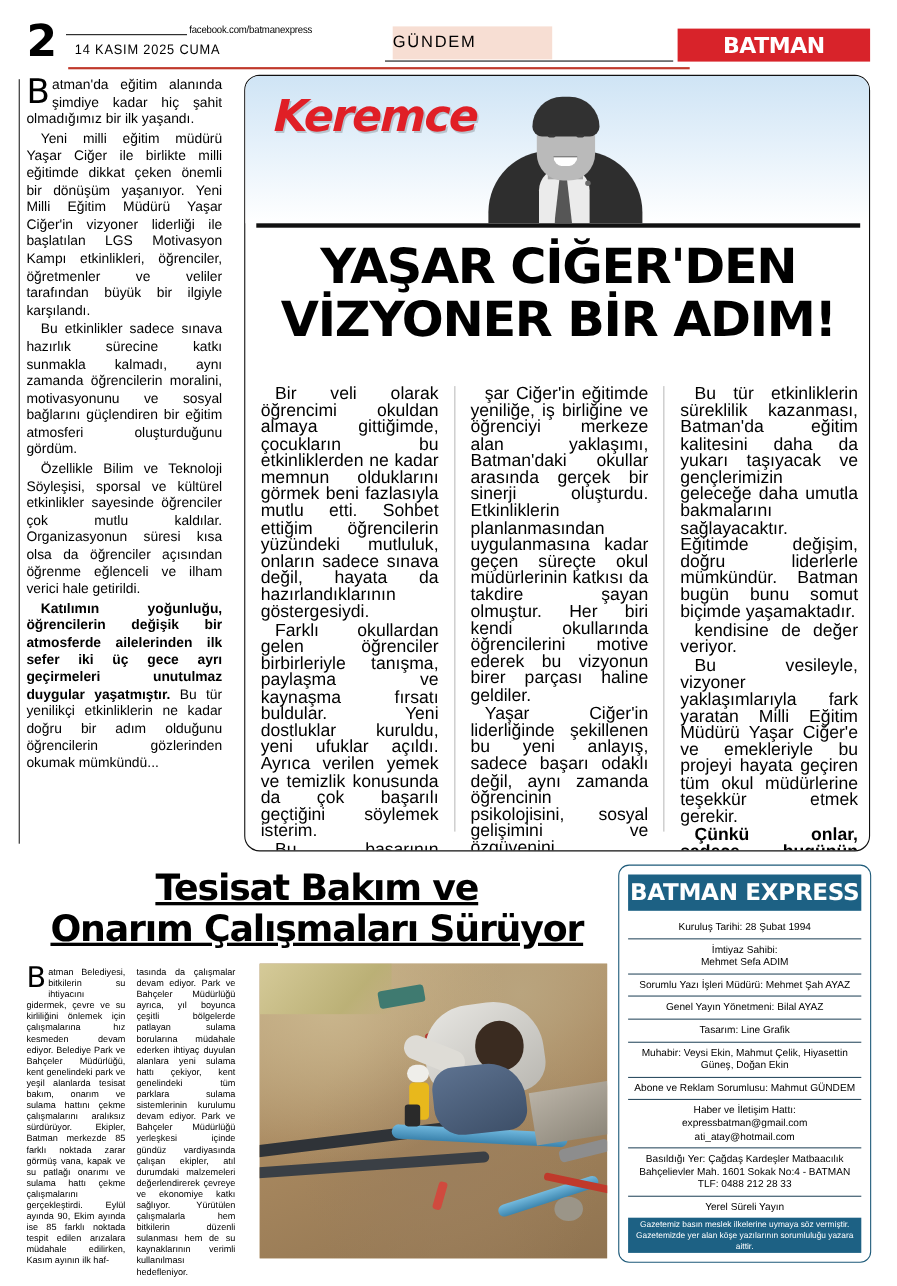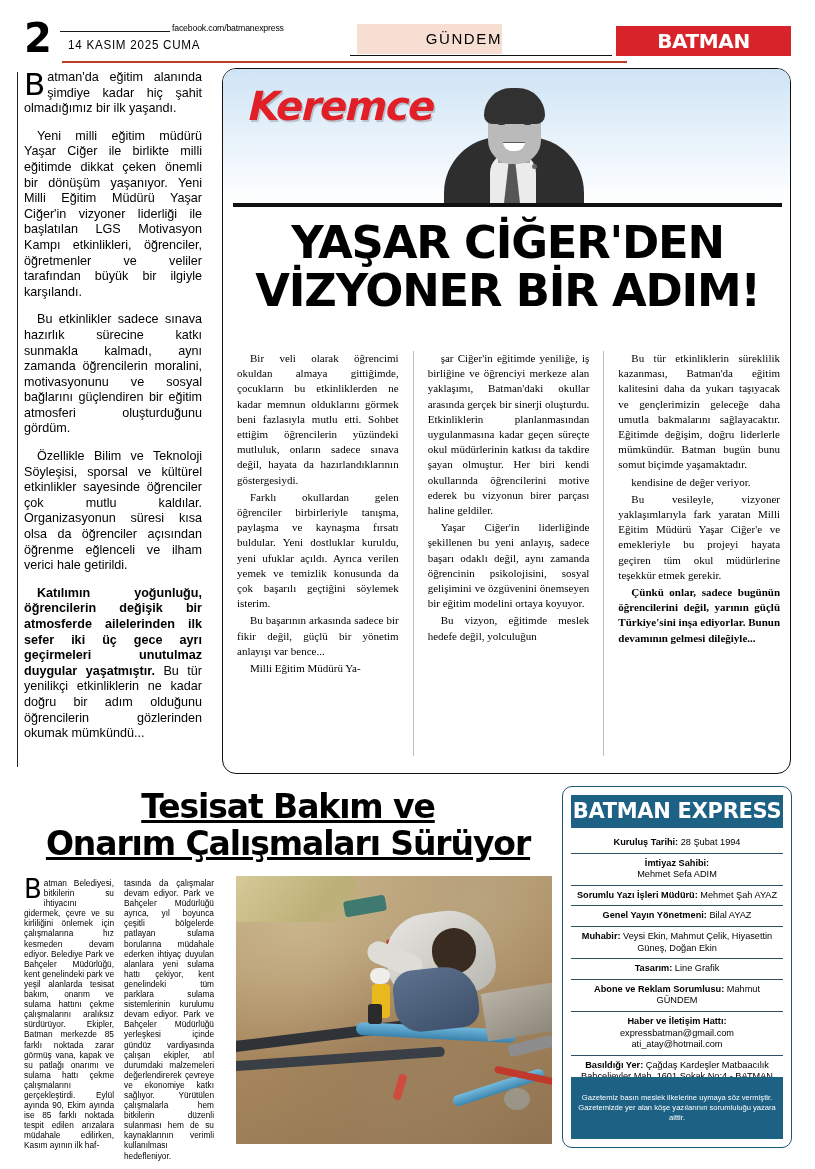--- a/index.html
+++ b/index.html
@@ -66,7 +66,7 @@
   }
   .section-tag span {
     display: block;
-    text-align: right;
+    text-align: left;
     line-height: 30px;
     font-size: 15px;
     letter-spacing: 1.6px;

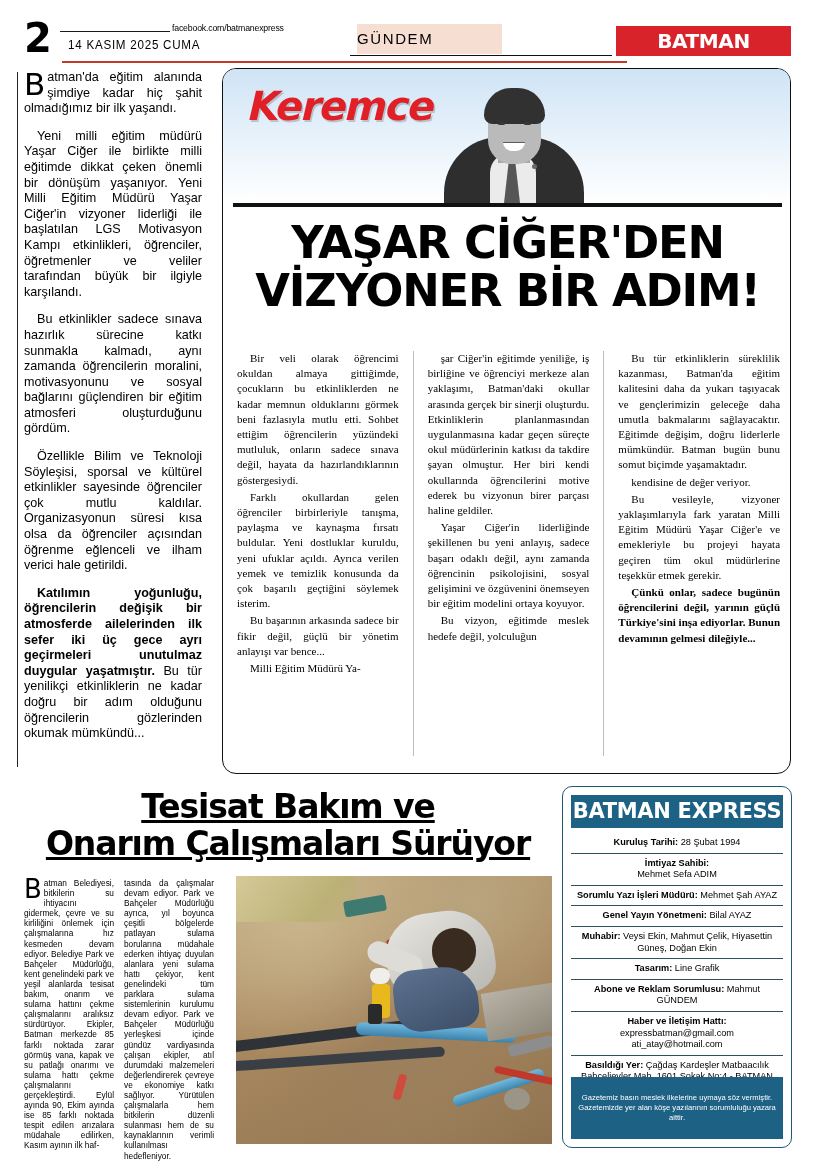--- a/index.html
+++ b/index.html
@@ -125,7 +125,7 @@
     background: #222;
   }
   .left-col p { margin: 0 0 0 0; text-indent: 13px;}
-  .left-col p + p { margin-top: 12px; }
+  .left-col p + p { margin-top: 2px; }
   .dropcap-para {
     text-indent: 0 !important;
   }

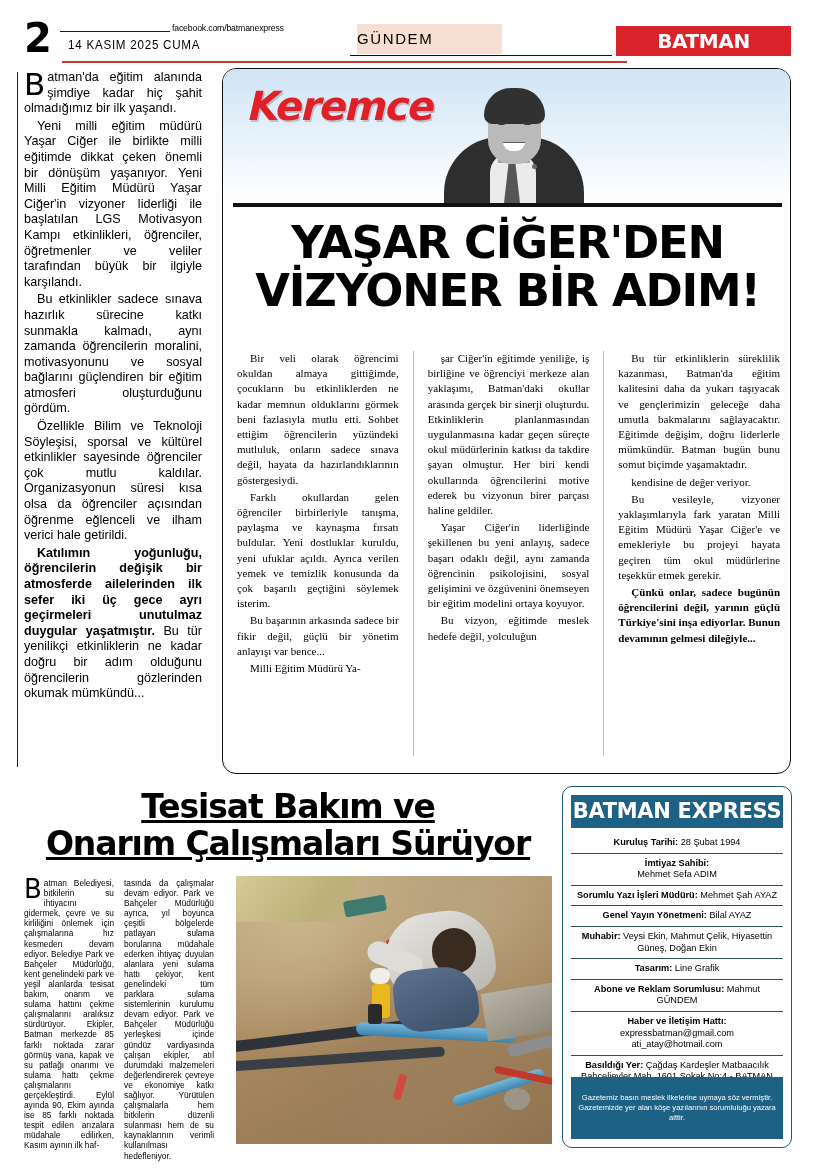--- a/index.html
+++ b/index.html
@@ -286,10 +286,10 @@
   }
   .article-cols .col {
     width: 172px;
-    font-size: 11px;
+    font-size: 16px;
     line-height: 15.2px;
     text-align: justify;
-    font-family: Liberation Serif, serif;
+    font-family: Liberation Sans, sans-serif;
     hyphens: auto;
   }
   .article-cols .col p { margin: 0; text-indent: 13px; }

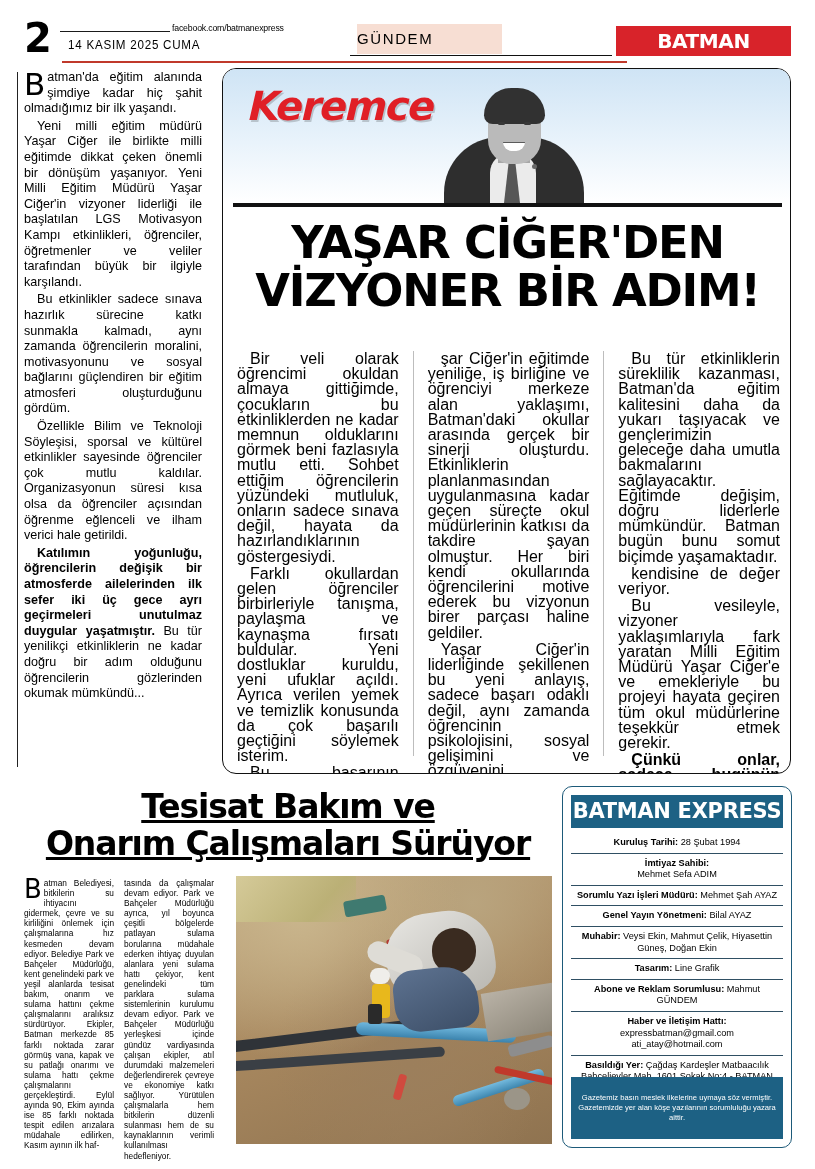--- a/index.html
+++ b/index.html
@@ -529,7 +529,7 @@
     font-family: "Liberation Sans", sans-serif;
   }
   .krow:last-child { border-bottom: none; }
-  .krow b { font-weight: bold; }
+  .krow b { font-weight: normal; }
   .kunye-footer {
     position: absolute;
     left: 8px; right: 8px; bottom: 8px;

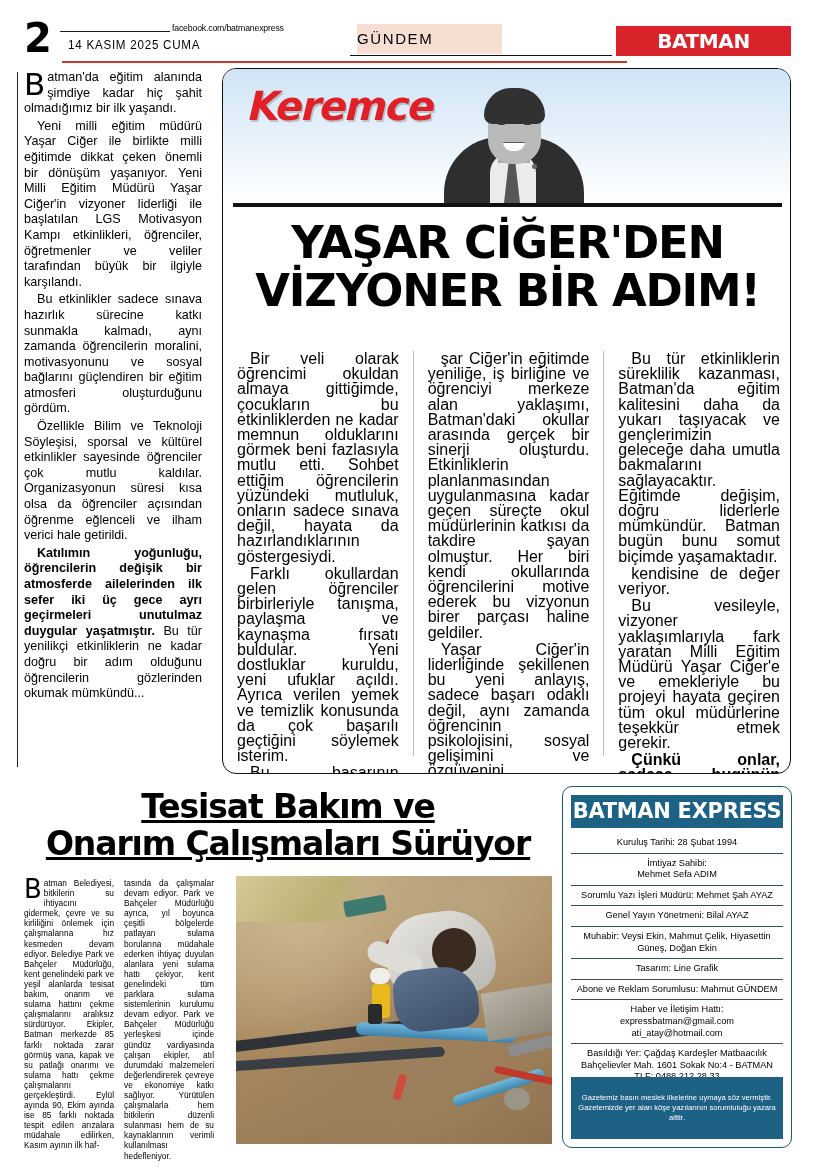--- a/index.html
+++ b/index.html
@@ -681,11 +681,11 @@
     </div>
 
     <div class="krow">
+      <b>Tasarım:</b><span> Line Grafik</span>
+    </div>
+
+    <div class="krow">
       <b>Muhabir:</b><span> Veysi Ekin, Mahmut Çelik, Hiyasettin Güneş, Doğan Ekin</span>
-    </div>
-
-    <div class="krow">
-      <b>Tasarım:</b><span> Line Grafik</span>
     </div>
 
     <div class="krow">

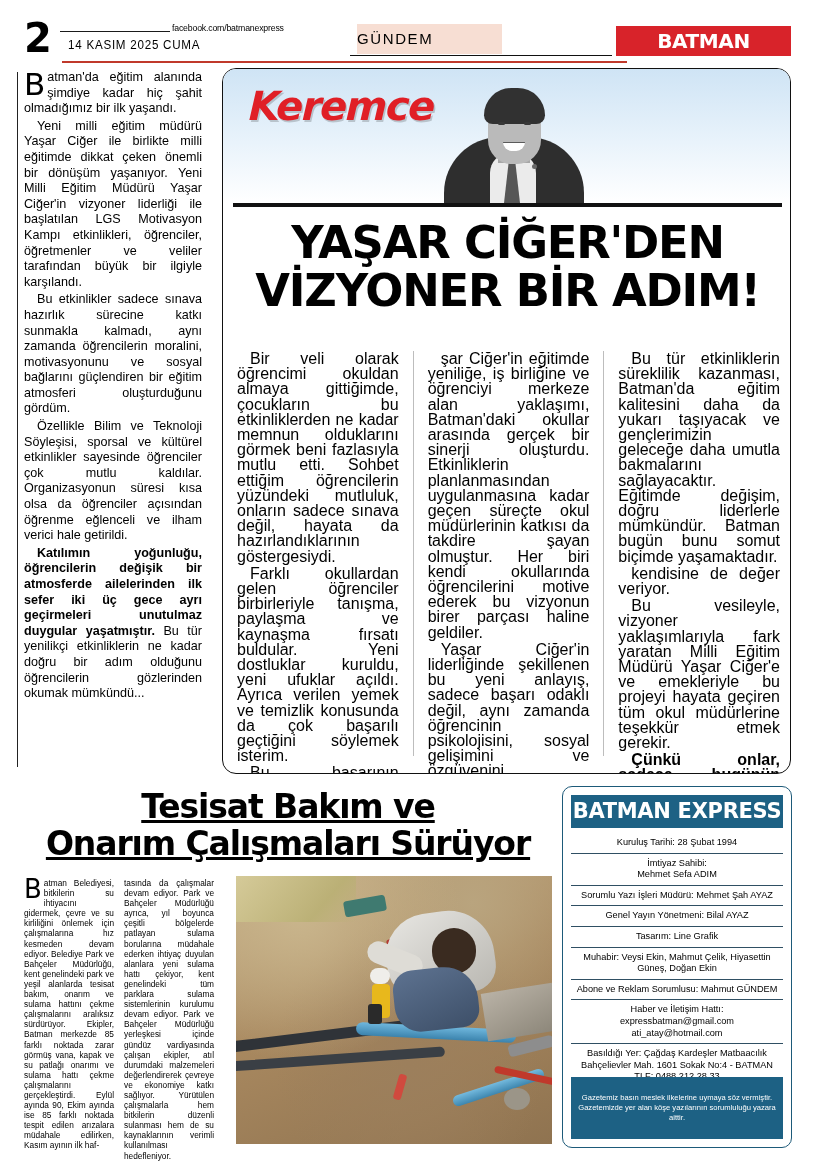--- a/index.html
+++ b/index.html
@@ -538,7 +538,7 @@
     font-size: 7.6px;
     line-height: 10px;
     text-align: center;
-    padding: 16px 4px;
+    padding: 1px 4px;
     box-sizing: border-box;
   }
 </style>

